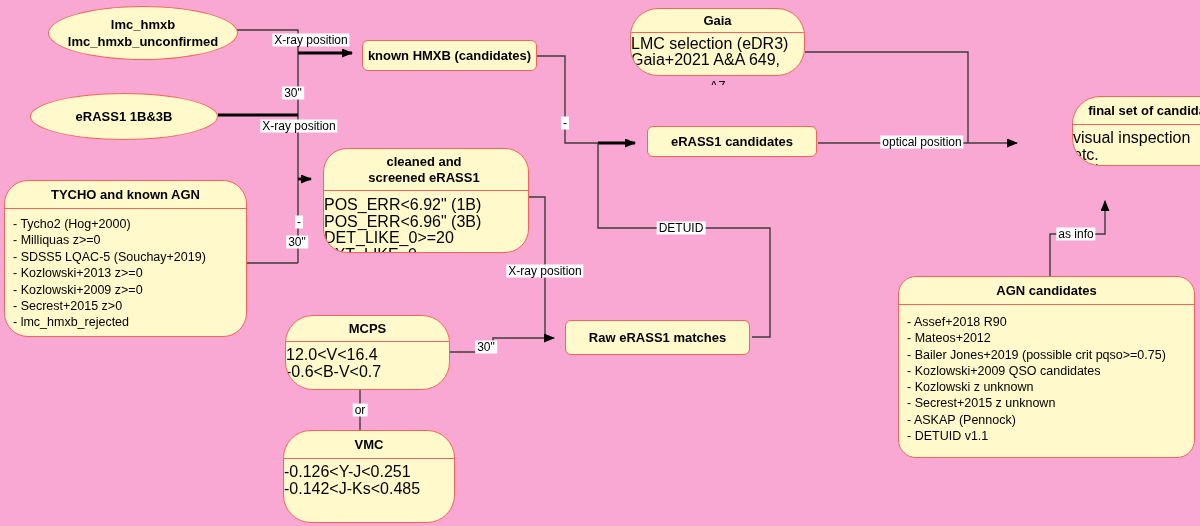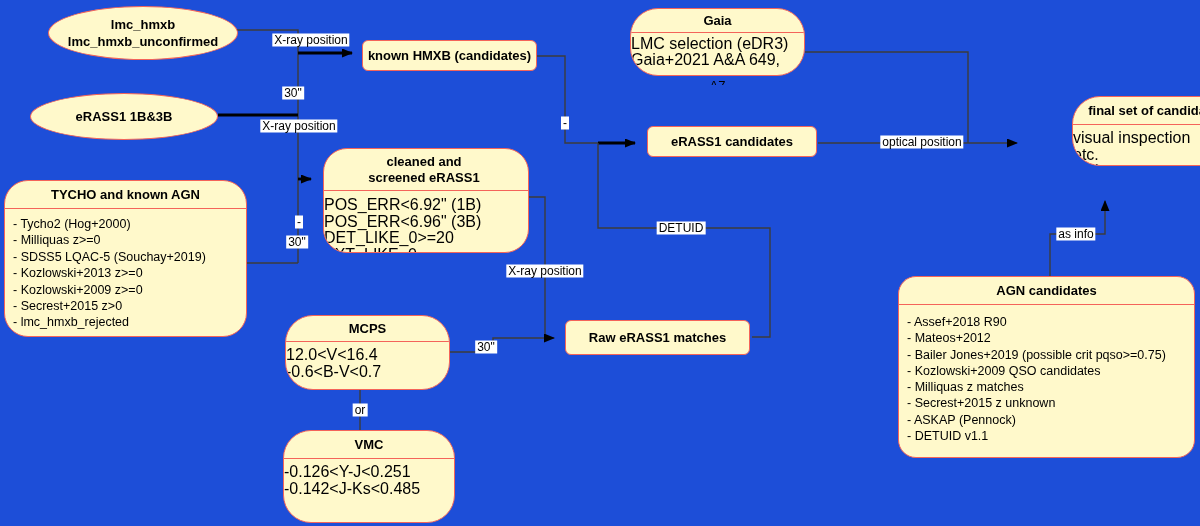--- a/index.html
+++ b/index.html
@@ -4,7 +4,7 @@
 <style>
   html,body{margin:0;padding:0;background:#fff;}
   #canvas{
-    position:relative;width:1200px;height:526px;background:#1d4ed8;overflow:hidden;
+    position:relative;width:1200px;height:526px;background:#f9a8d4;overflow:hidden;
     font-family:"Liberation Sans","DejaVu Sans",sans-serif;color:#000;
   }
   #wires{position:absolute;left:0;top:0;width:1200px;height:526px;}

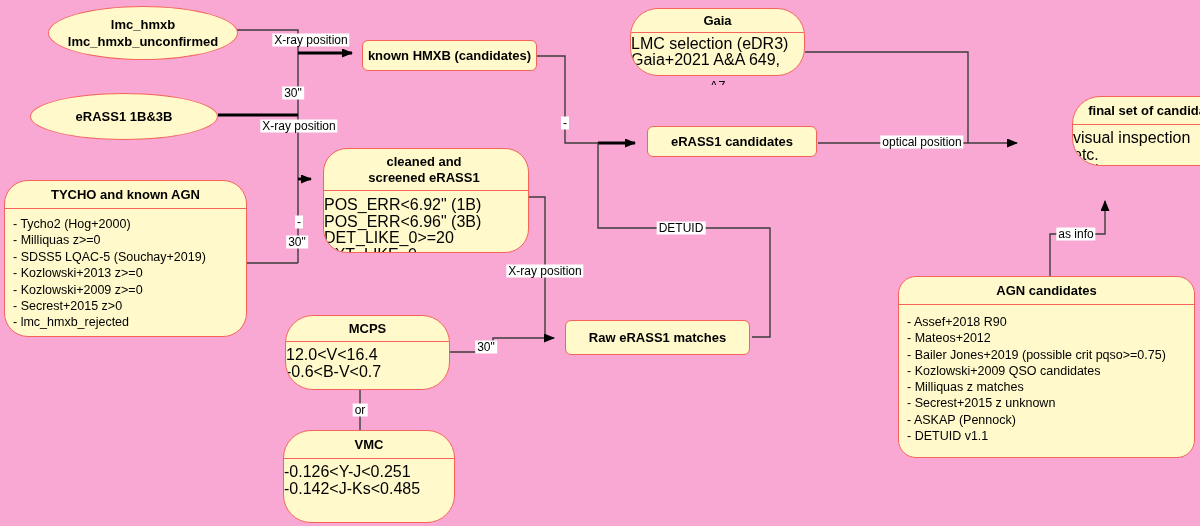--- a/index.html
+++ b/index.html
@@ -161,7 +161,7 @@
       <div>- Mateos+2012</div>
       <div>- Bailer Jones+2019 (possible crit pqso&gt;=0.75)</div>
       <div>- Kozlowski+2009 QSO candidates</div>
-      <div>- Milliquas z matches</div>
+      <div>- Kozlowski z unknown</div>
       <div>- Secrest+2015 z unknown</div>
       <div>- ASKAP (Pennock)</div>
       <div>- DETUID v1.1</div>

